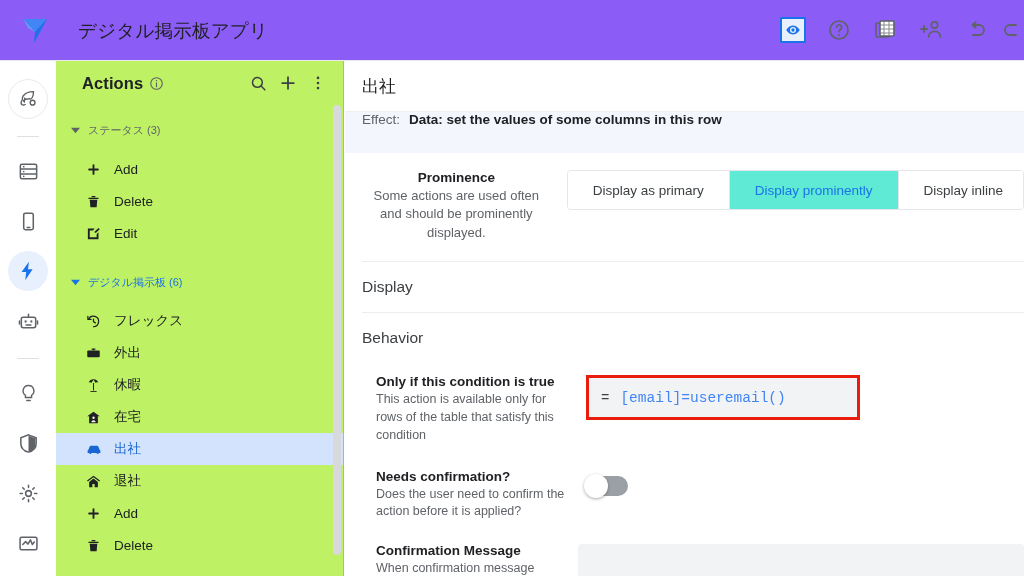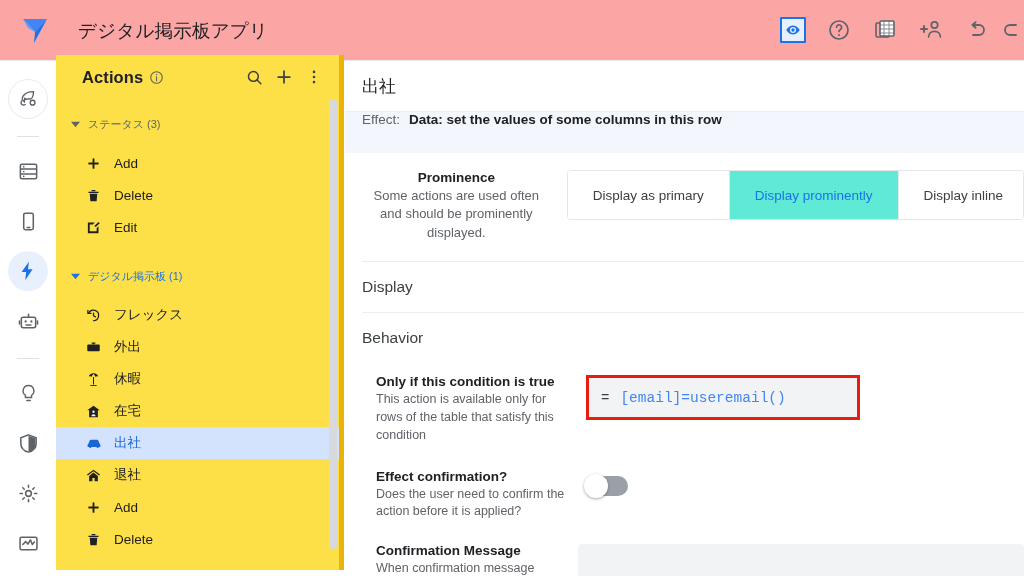--- a/index.html
+++ b/index.html
@@ -15,7 +15,7 @@
   
   .topbar {
     position: absolute; top: 0; left: 0; width: 1024px; height: 61px;
-    background: #fca5a5;
+    background: #8b5cf6;
     border-bottom: 1px solid #e8eaed;
     display: flex; align-items: center;
   }

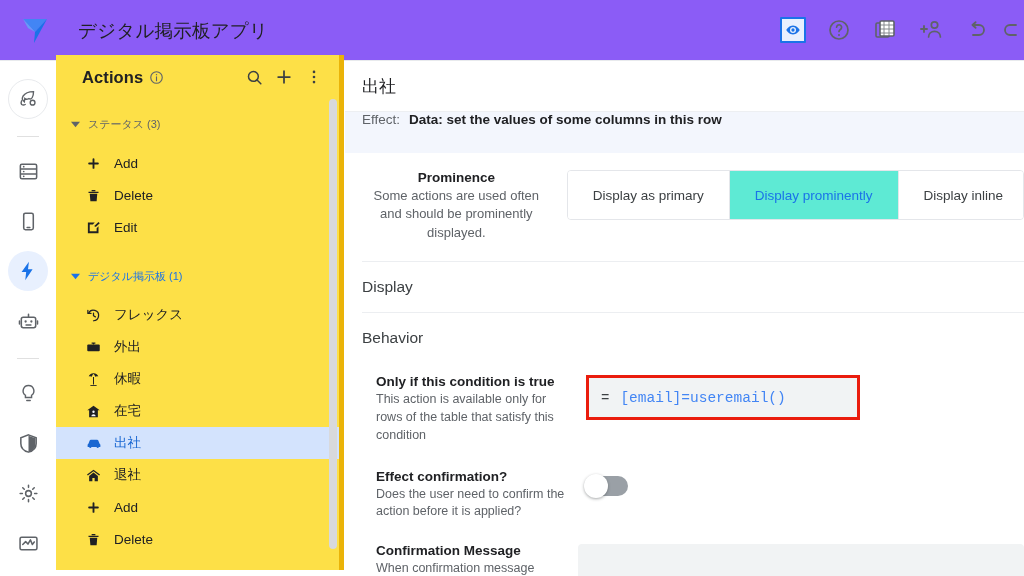--- a/index.html
+++ b/index.html
@@ -75,9 +75,9 @@
 
   
   .panel {
-    position: absolute; top: 55px; left: 56px; width: 288px; height: 515px;
-    background: #fde047;
-    border-right: 5px solid #eab308;
+    position: absolute; top: 61px; left: 56px; width: 288px; height: 515px;
+    background: #bef264;
+    border-right: 1px solid #eab308;
     z-index: 2;
   }
   .panel-head {

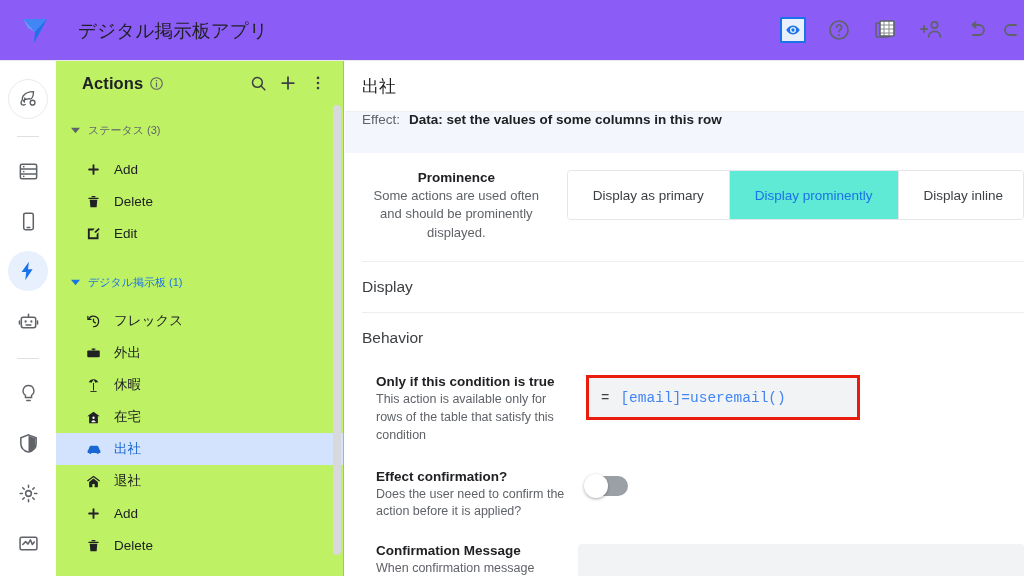--- a/index.html
+++ b/index.html
@@ -172,7 +172,7 @@
     border: 1px solid #e4e6ea;
     border-radius: 4px;
     overflow: hidden;
-    height: 50px;
+    height: 40px;
     width: 458px;
   }
   .seg {

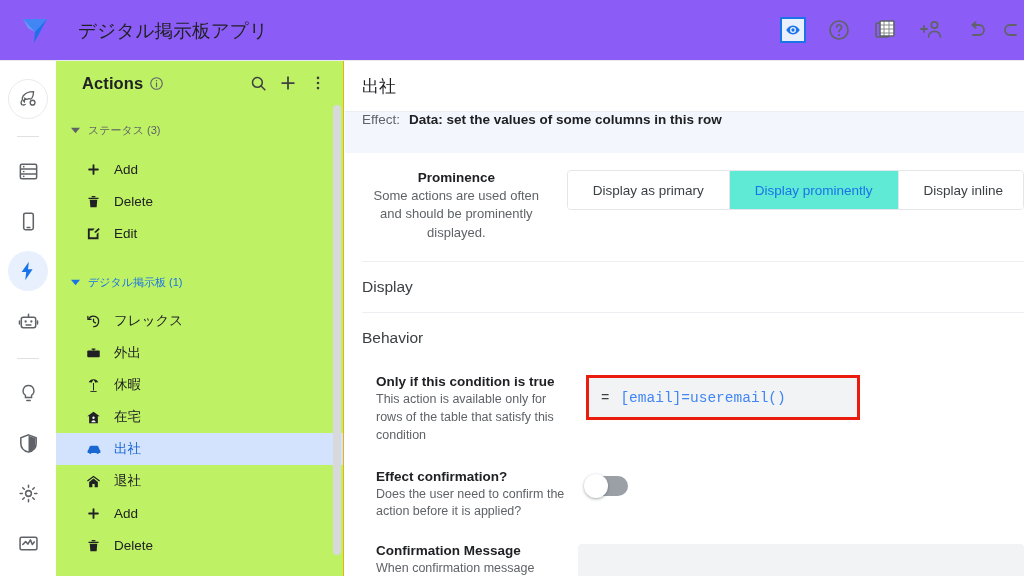--- a/index.html
+++ b/index.html
@@ -440,7 +440,7 @@
             <path d="M0 2h10L5 8z"></path>
           </svg>
       </span>
-      <span class="group-label">デジタル掲示板 (1)</span>
+      <span class="group-label">デジタル掲示板 (6)</span>
     </div>
 
     <div class="row">

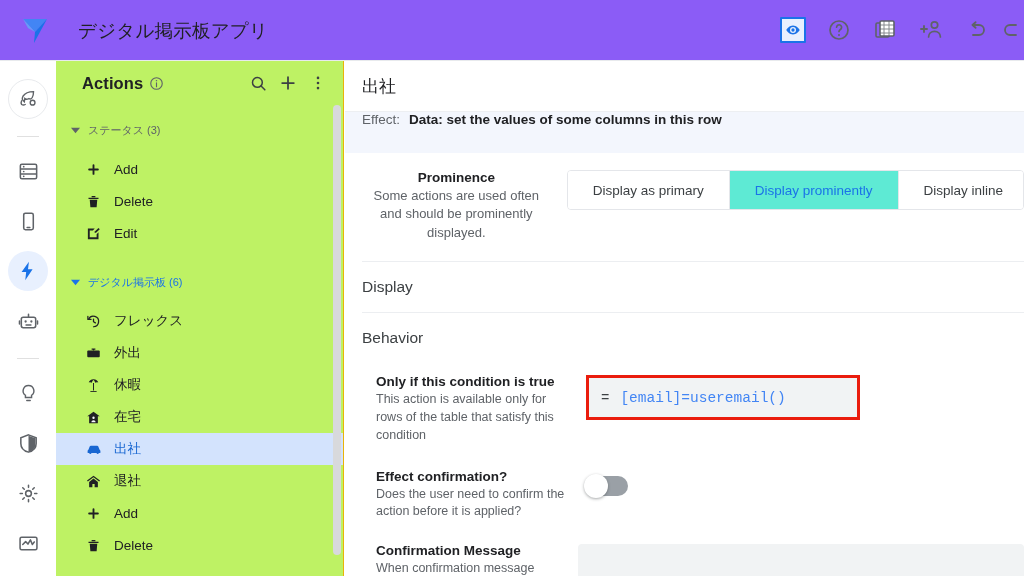--- a/index.html
+++ b/index.html
@@ -561,7 +561,7 @@
 
     <div class="field" style="margin-top:24px">
       <div class="field-left">
-        <div class="field-name">Effect confirmation?</div>
+        <div class="field-name">Needs confirmation?</div>
         <div class="field-desc">Does the user need to confirm the action before it is applied?</div>
       </div>
       <div class="field-ctl">

